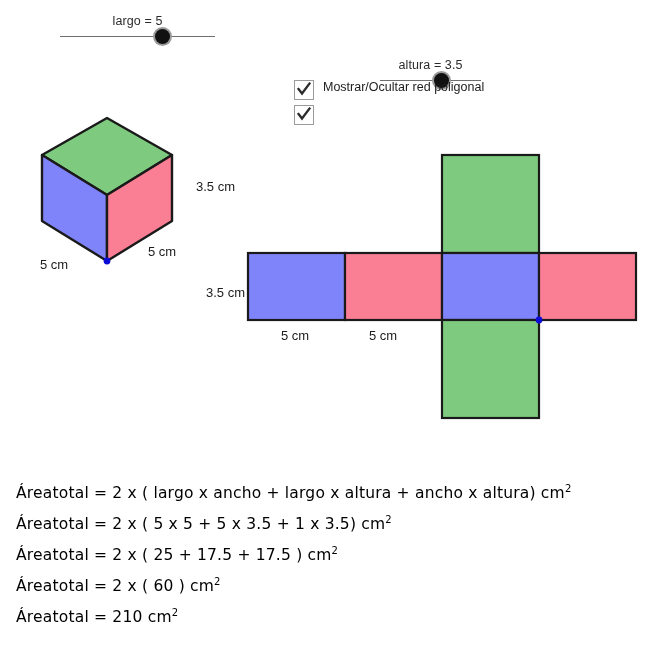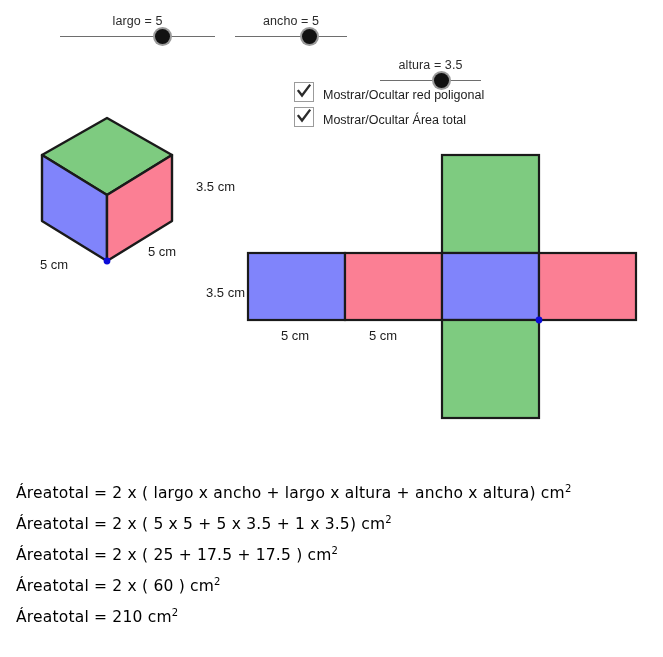--- a/index.html
+++ b/index.html
@@ -126,11 +126,6 @@
     <div class="slider-knob" style="left:66%;"></div>
   </div>
 
-  <div class="slider" style="left:235px; top:14px; width:112px;">
-    <div class="slider-label">ancho = 5</div>
-    <div class="slider-track"></div>
-    <div class="slider-knob" style="left:66%;"></div>
-  </div>
 
   <div class="slider" style="left:380px; top:14px; width:101px;margin-top:44px;">
     <div class="slider-label">altura = 3.5</div>

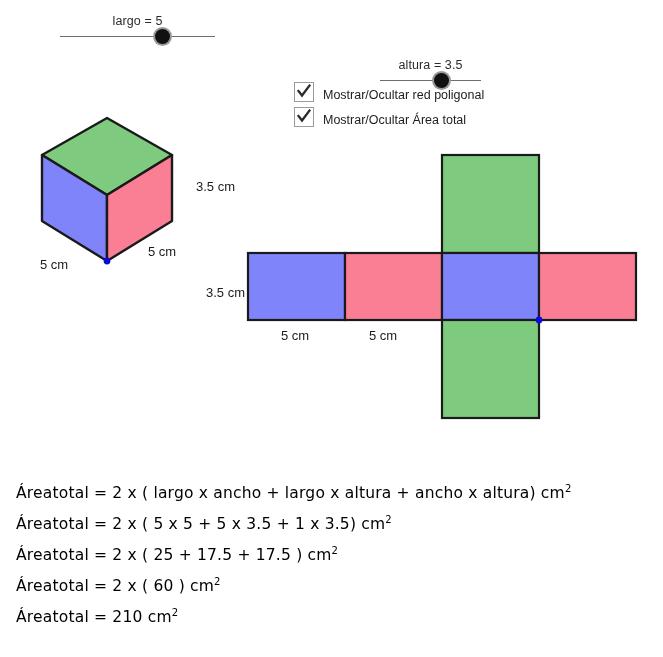--- a/index.html
+++ b/index.html
@@ -61,7 +61,7 @@
   .checkrow {
     position: absolute;
     display: flex;
-    align-items: flex-end;
+    align-items: flex-start;
     height: 22px;
   }
   .checkbox {

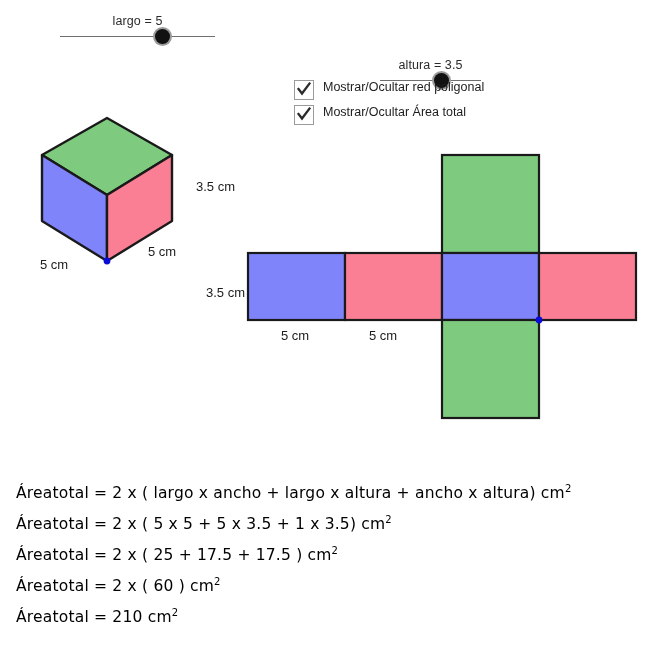--- a/index.html
+++ b/index.html
@@ -148,7 +148,6 @@
         <path d="M2.5 8 L6 12.5 L13.5 2.5" stroke="#2b2b2b" stroke-width="2.3" fill="none" stroke-linecap="square"></path>
       </svg>
     </span>
-    <span class="cb-label">Mostrar/Ocultar Área total</span>
   </div>
 
   <svg class="geom" style="left:30px; top:108px;" width="160" height="165" viewBox="0 0 160 165">

